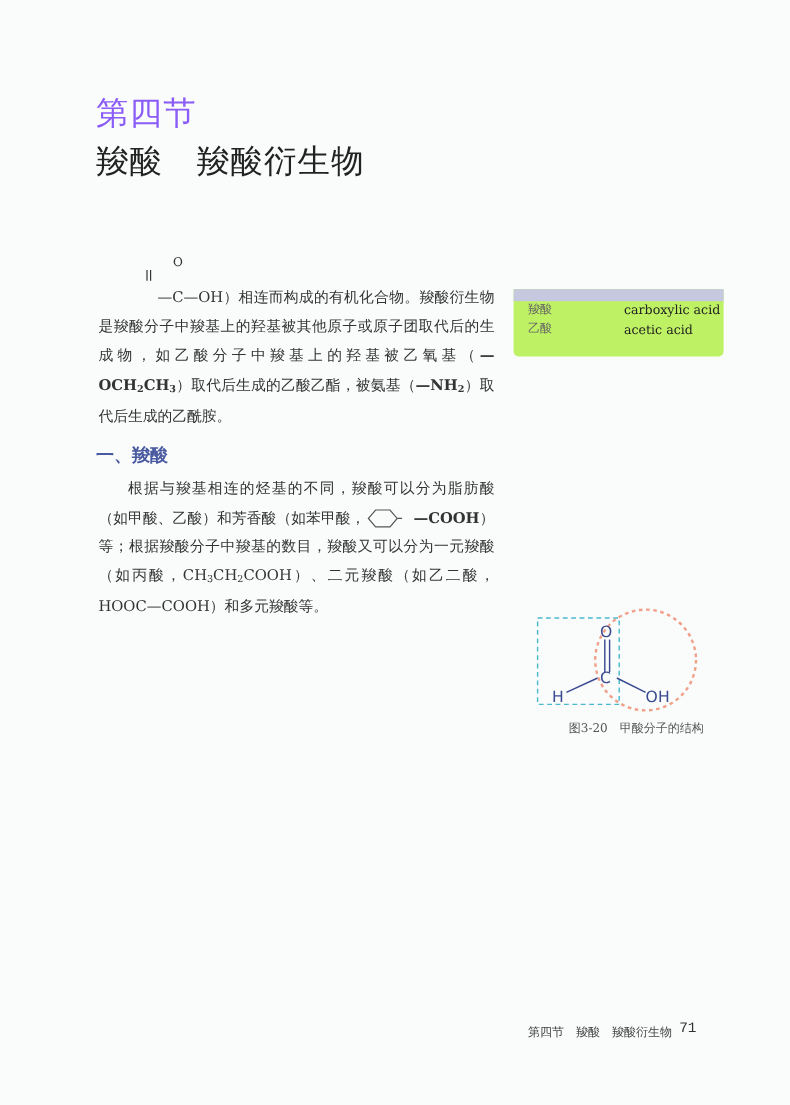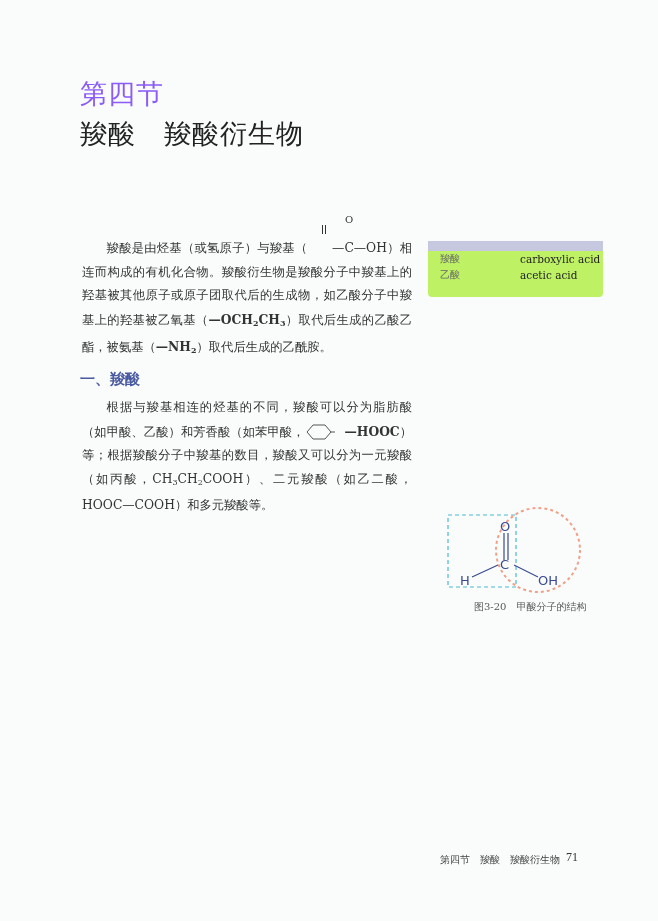--- a/index.html
+++ b/index.html
@@ -37,7 +37,7 @@
 
 <div class="body p-intro">
   <p>
-    <span>羧酸是由烃基（或氢原子）与羧基（</span><span class="cooh"><span class="o">O</span><span class="dbl"></span><span>—C—OH</span></span><span>）相连而构成的有机化合物。羧酸衍生物是羧酸分子中羧基上的羟基被其他原子或原子团取代后的生成物，如乙酸分子中羧基上的羟基被乙氧基（</span><b><span>—OCH</span><sub>2</sub><span>CH</span><sub>3</sub></b><span>）取代后生成的乙酸乙酯，被氨基（</span><b><span>—NH</span><sub>2</sub></b><span>）取代后生成的乙酰胺。</span>
+    <span class="cooh"><span class="o">O</span><span class="dbl"></span><span>—C—OH</span></span><span>）相连而构成的有机化合物。羧酸衍生物是羧酸分子中羧基上的羟基被其他原子或原子团取代后的生成物，如乙酸分子中羧基上的羟基被乙氧基（</span><b><span>—OCH</span><sub>2</sub><span>CH</span><sub>3</sub></b><span>）取代后生成的乙酸乙酯，被氨基（</span><b><span>—NH</span><sub>2</sub></b><span>）取代后生成的乙酰胺。</span>
   </p>
 </div>
 

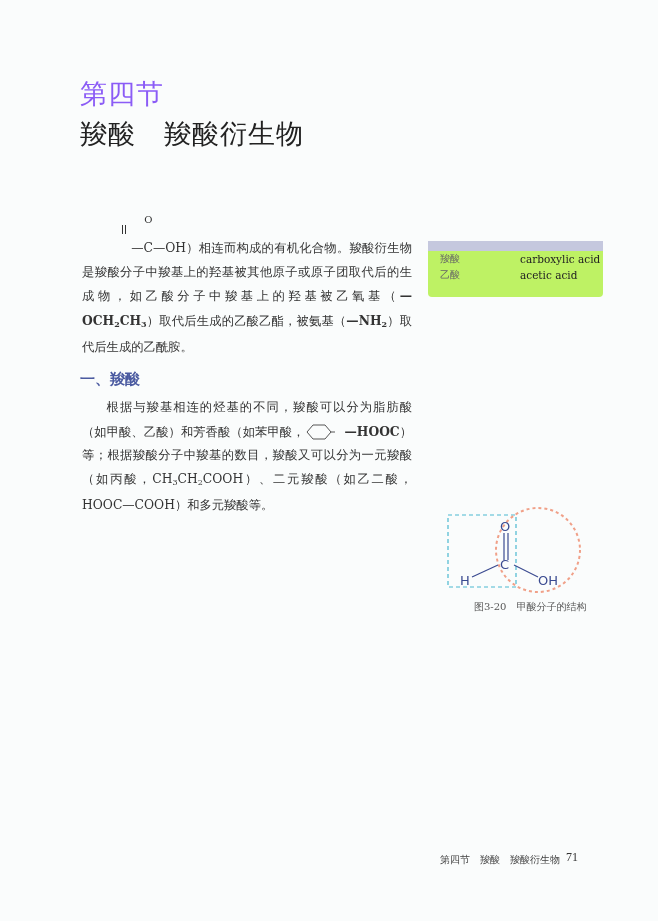--- a/index.html
+++ b/index.html
@@ -60,7 +60,7 @@
     <span>根据与羧基相连的烃基的不同，羧酸可以分为脂肪酸（如甲酸、乙酸）和芳香酸（如苯甲酸，</span><svg class="benz" viewBox="0 0 40 16">
         <polygon points="2,8 8,1 20,1 26,8 20,15 8,15" fill="none" stroke="#555" stroke-width="1"></polygon>
         <line x1="26" y1="8" x2="30" y2="8" stroke="#555" stroke-width="1"></line>
-      </svg><b>—HOOC</b><span>）等；根据羧酸分子中羧基的数目，羧酸又可以分为一元羧酸（如丙酸，CH</span><sub>3</sub><span>CH</span><sub>2</sub><span>COOH）、二元羧酸（如乙二酸，HOOC—COOH）和多元羧酸等。</span>
+      </svg><b>—COOH</b><span>）等；根据羧酸分子中羧基的数目，羧酸又可以分为一元羧酸（如丙酸，CH</span><sub>3</sub><span>CH</span><sub>2</sub><span>COOH）、二元羧酸（如乙二酸，HOOC—COOH）和多元羧酸等。</span>
   </p>
 </div>
 

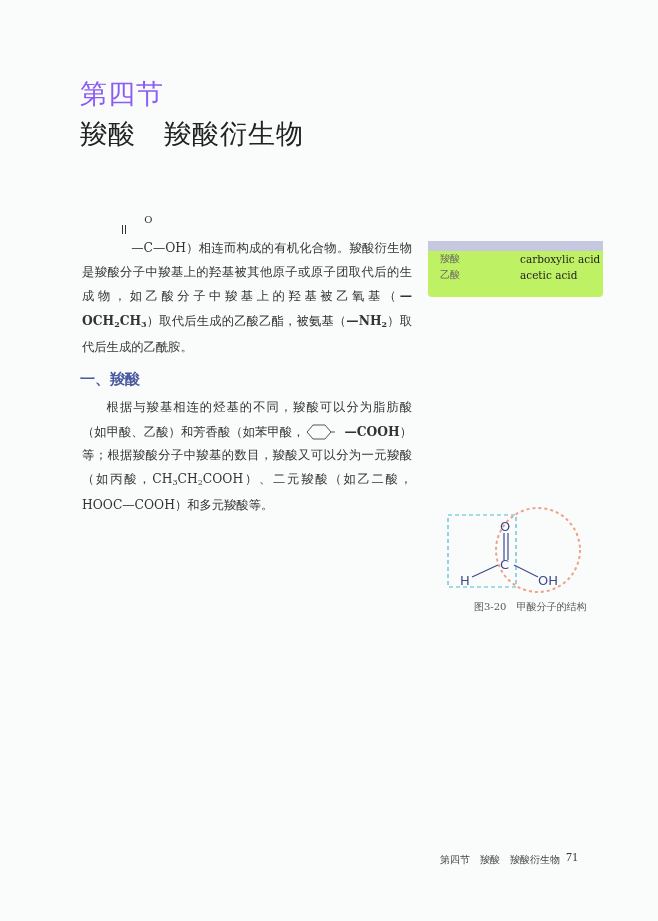--- a/index.html
+++ b/index.html
@@ -27,7 +27,7 @@
   .figure { position:absolute; left:440px; top:505px; width:170px; height:100px; }
   .fig-caption { position:absolute; left:446px; top:600px; font-size:10px; color:#555;margin-left:28px; }
   .footer { position:absolute; left:440px; top:853px; font-size:10px; color:#444; word-spacing:6px; }
-  .page-num { position:absolute; left:566px; top:850px; font-family:Liberation Serif, serif; font-size:12px; color:#333; }
+  .page-num { position:absolute; left:566px; top:850px; font-family:Liberation Mono, monospace; font-size:12px; color:#333; }
 </style>
 </head>
 <body>

